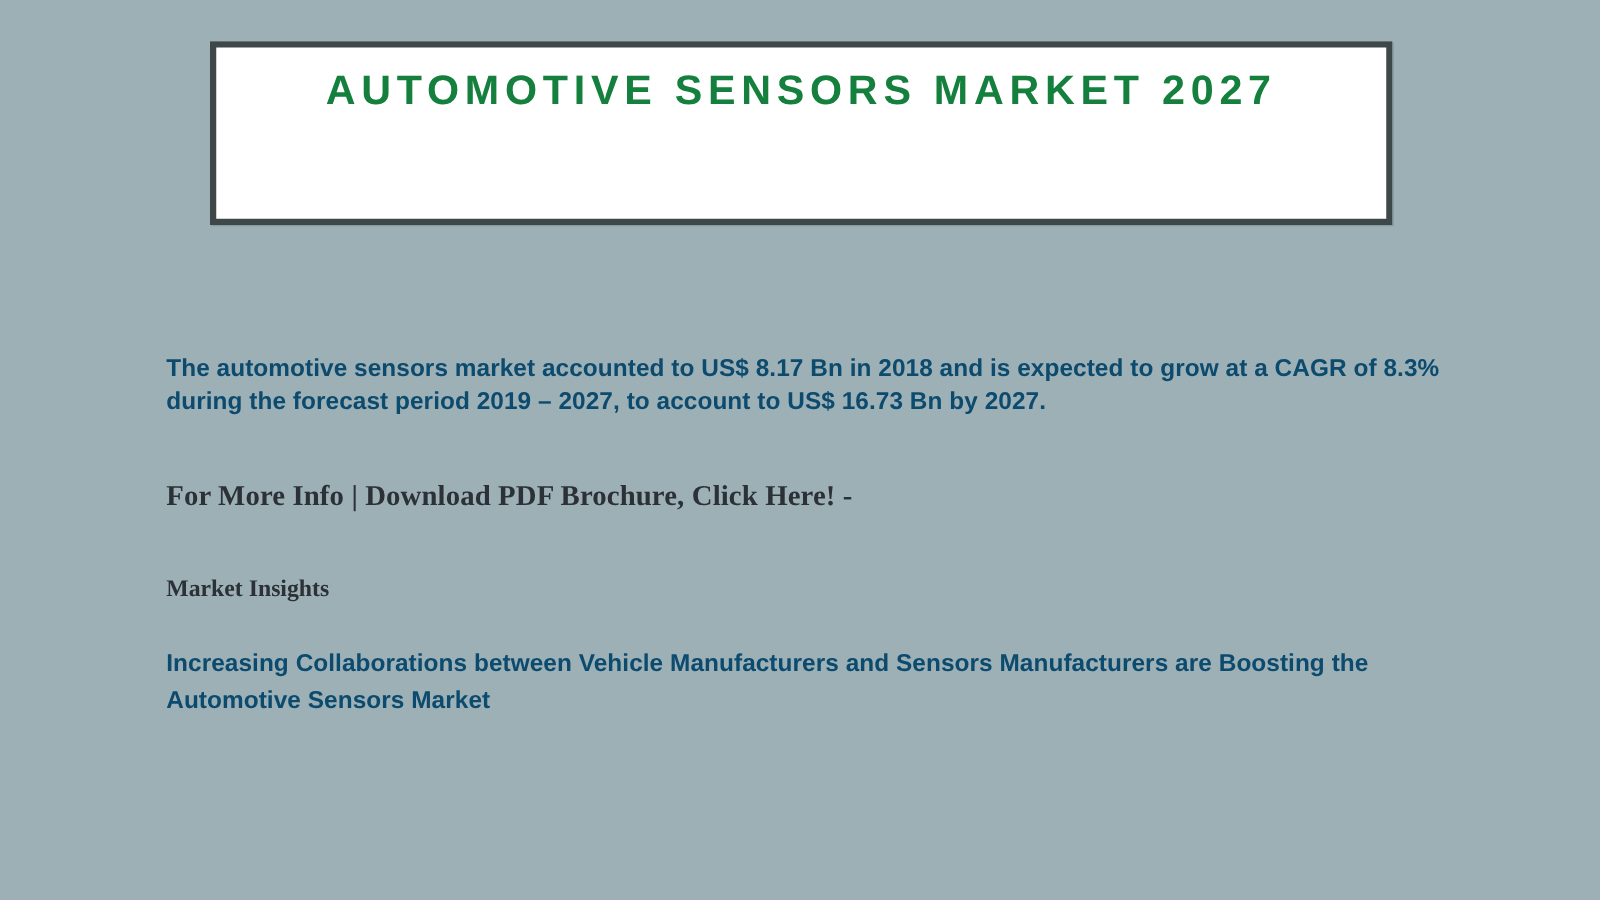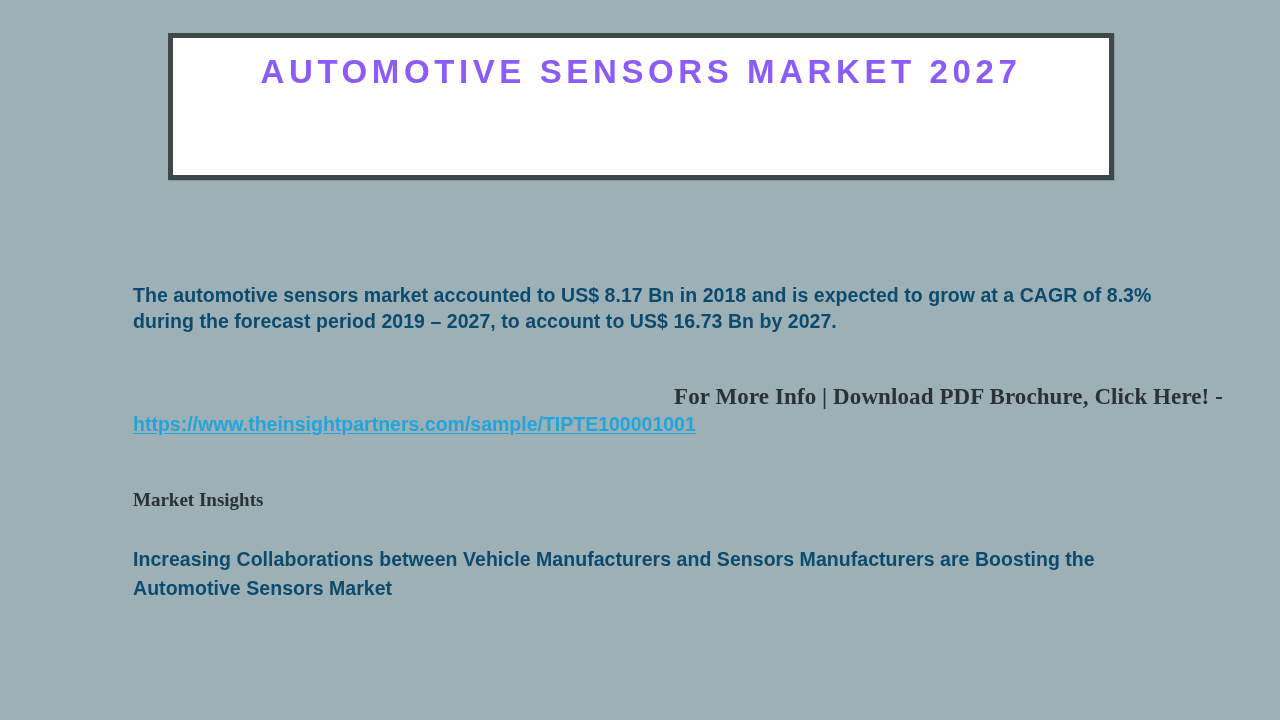--- a/index.html
+++ b/index.html
@@ -44,7 +44,7 @@
     font-size: 33px;
     font-weight: bold;
     letter-spacing: 4.6px;
-    color: #8b5cf6;
+    color: #15803d;
     white-space: nowrap;
     line-height: 40px;
   }

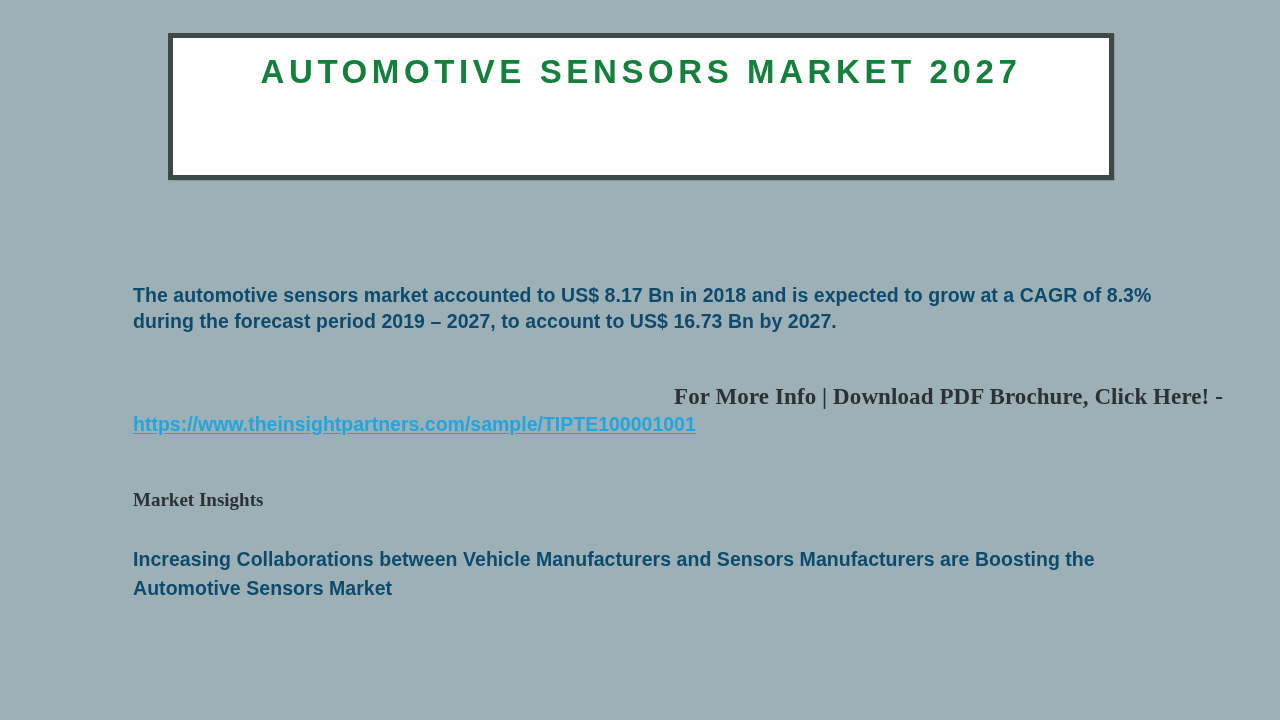--- a/index.html
+++ b/index.html
@@ -83,7 +83,6 @@
     font-size: 23px;
     line-height: 28px;
     letter-spacing: 0.1px;
-    text-align: right;
   }
 
   .link-line {

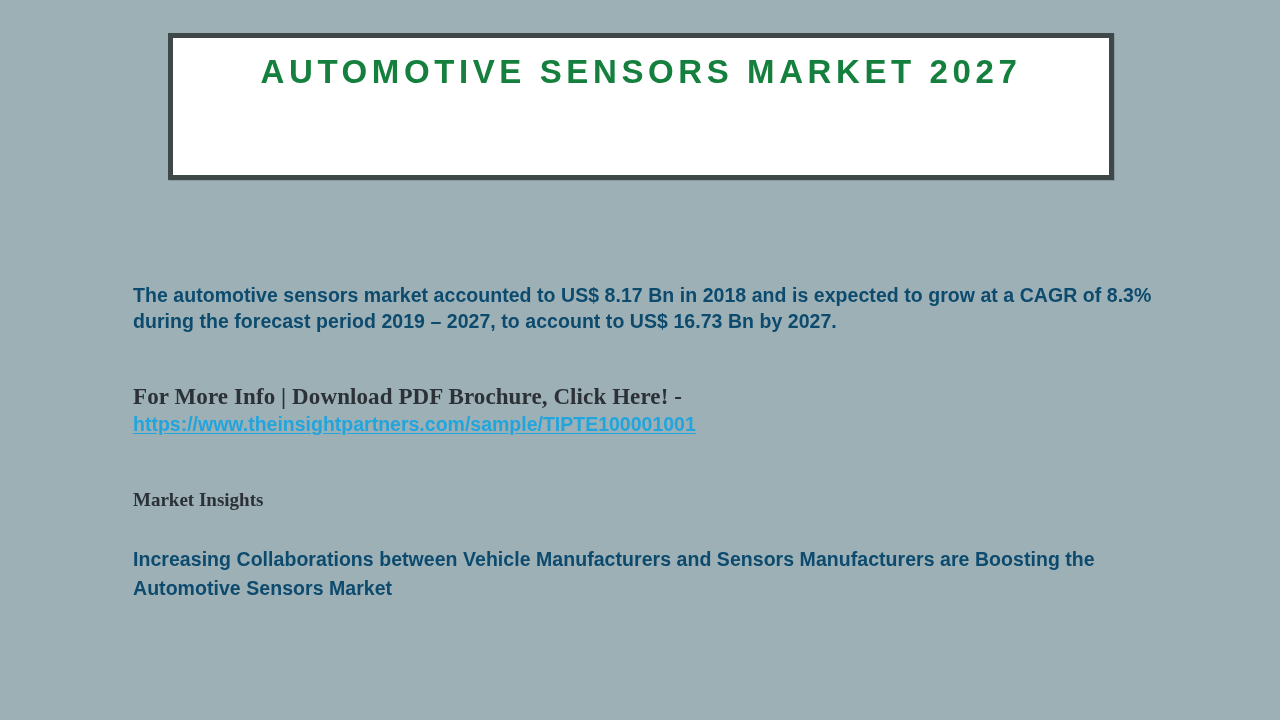--- a/index.html
+++ b/index.html
@@ -130,9 +130,6 @@
 
     <p class="serif-line">For More Info | Download PDF Brochure, Click Here! -</p>
 
-    <p class="link-line">
-      <a class="link">https://www.theinsightpartners.com/sample/TIPTE100001001 </a>
-    </p>
 
     <div class="block-gap-2"></div>
 

